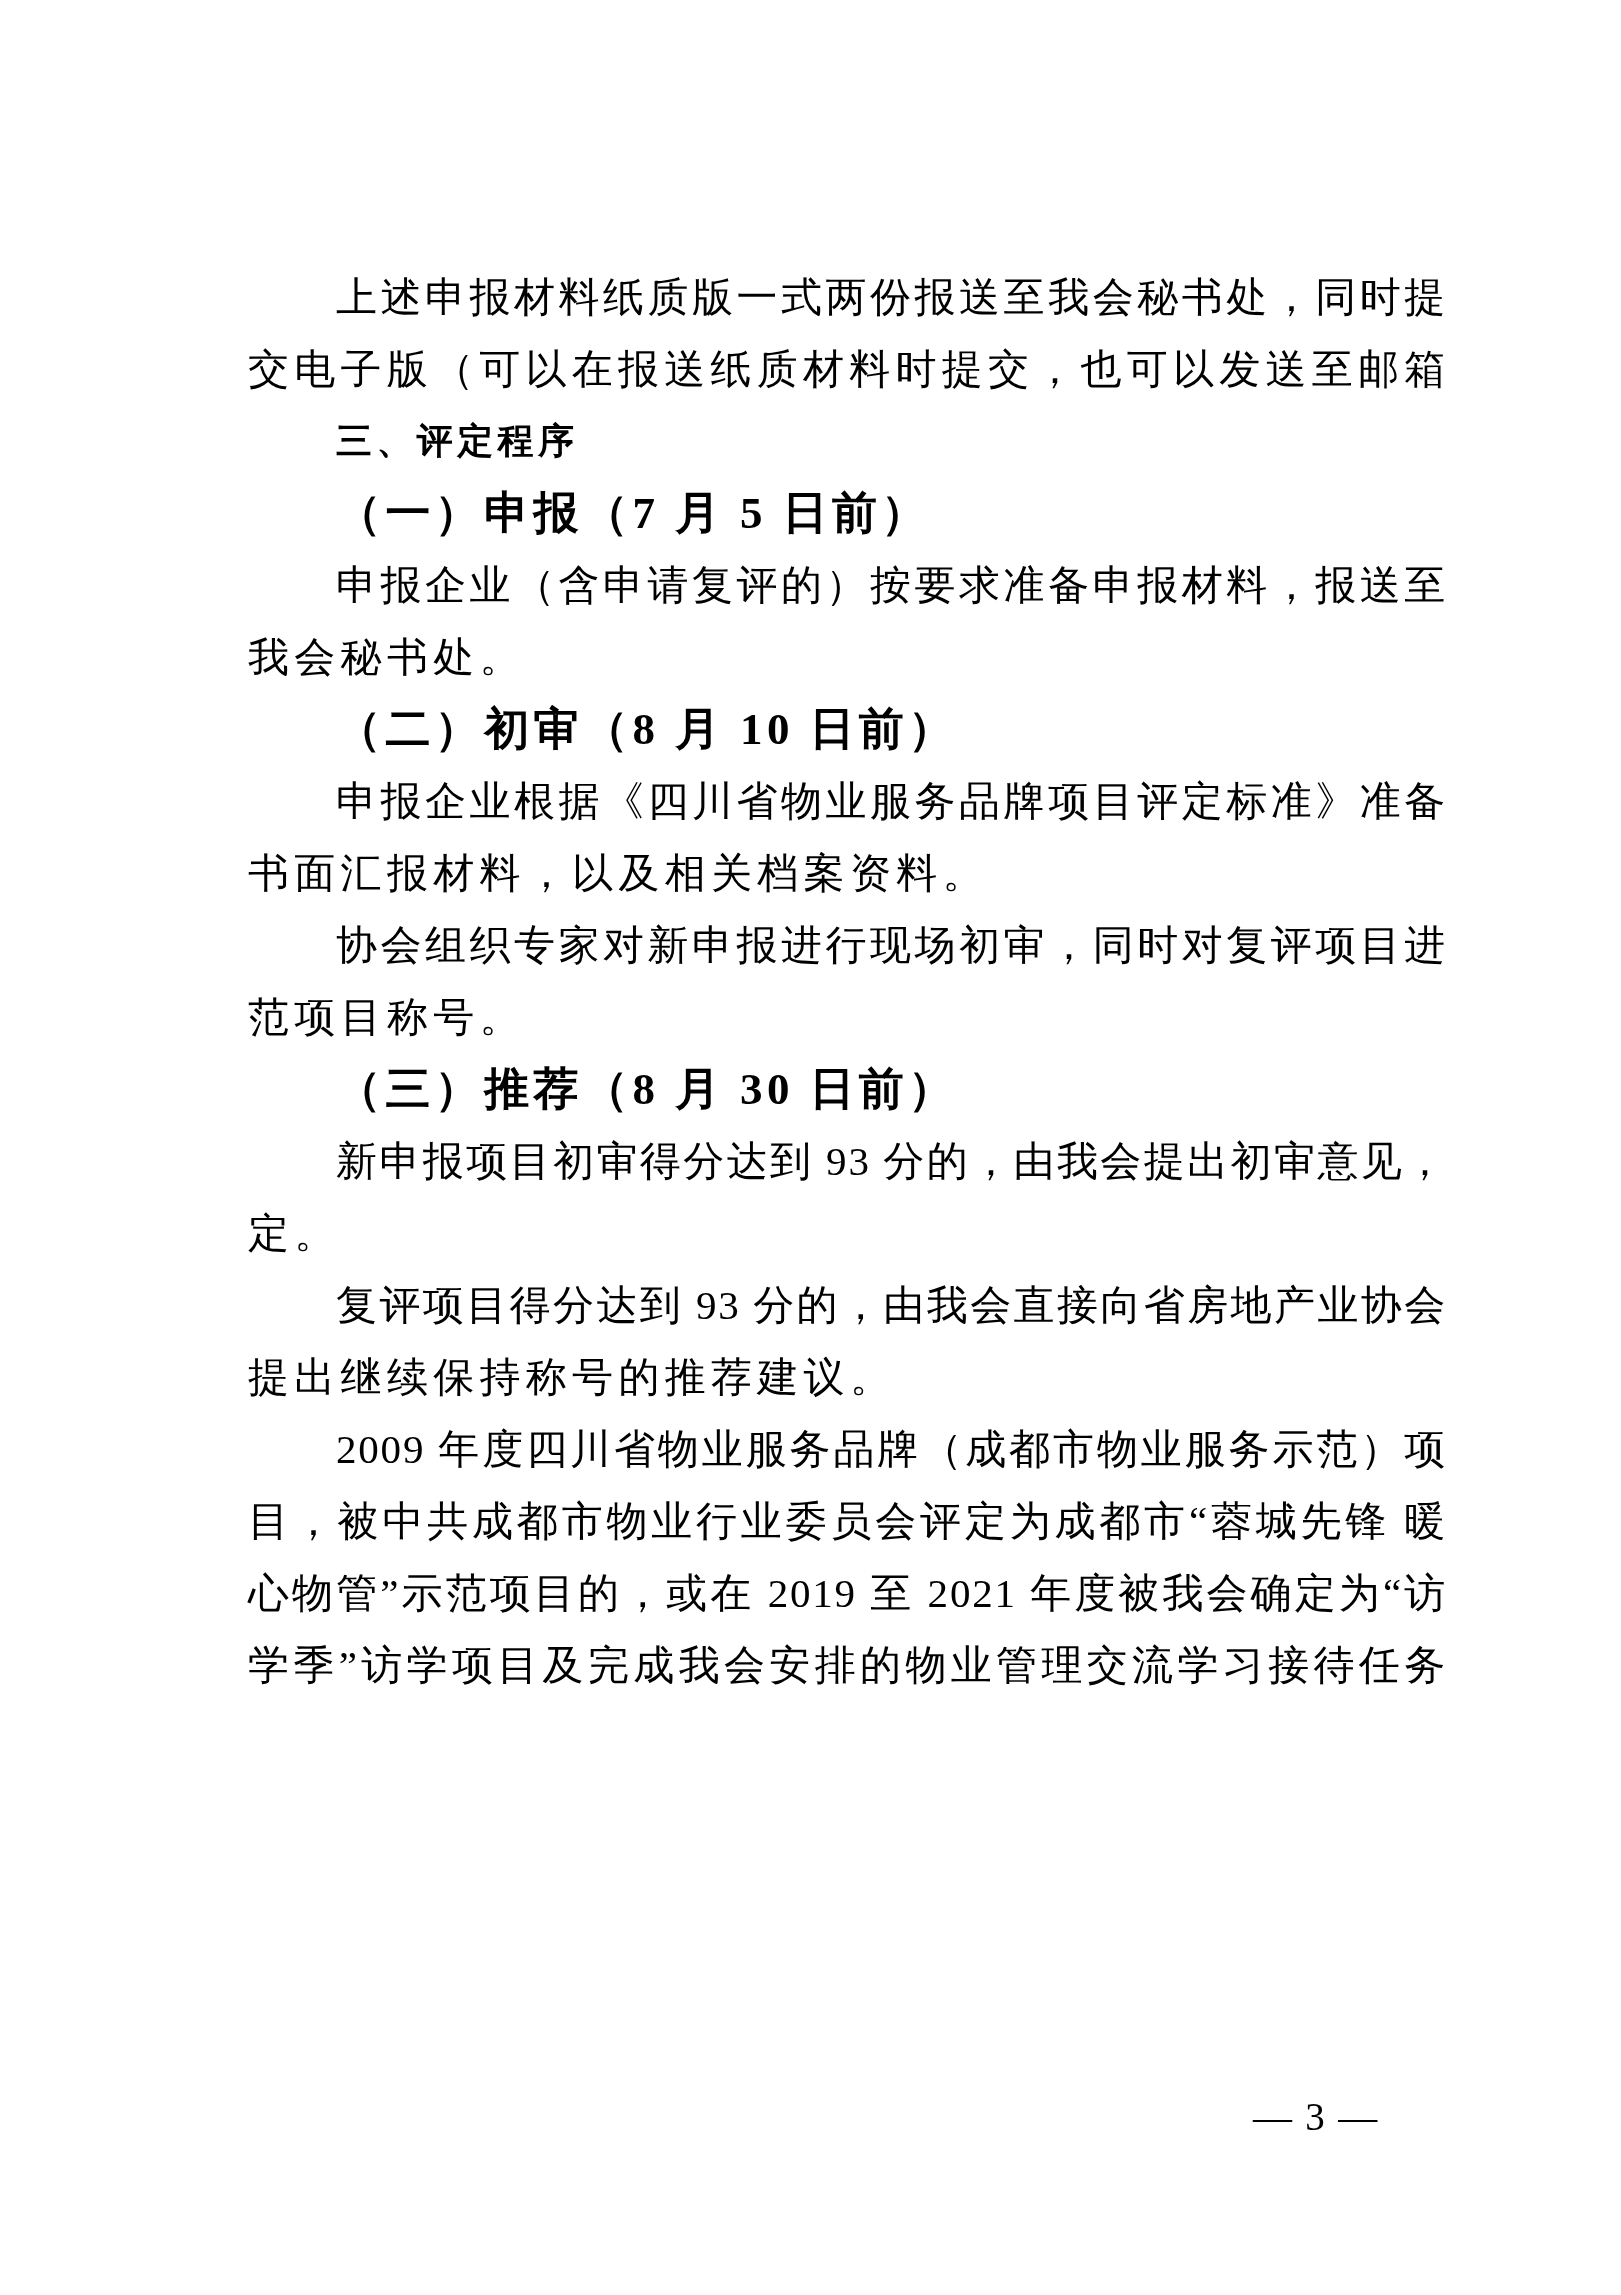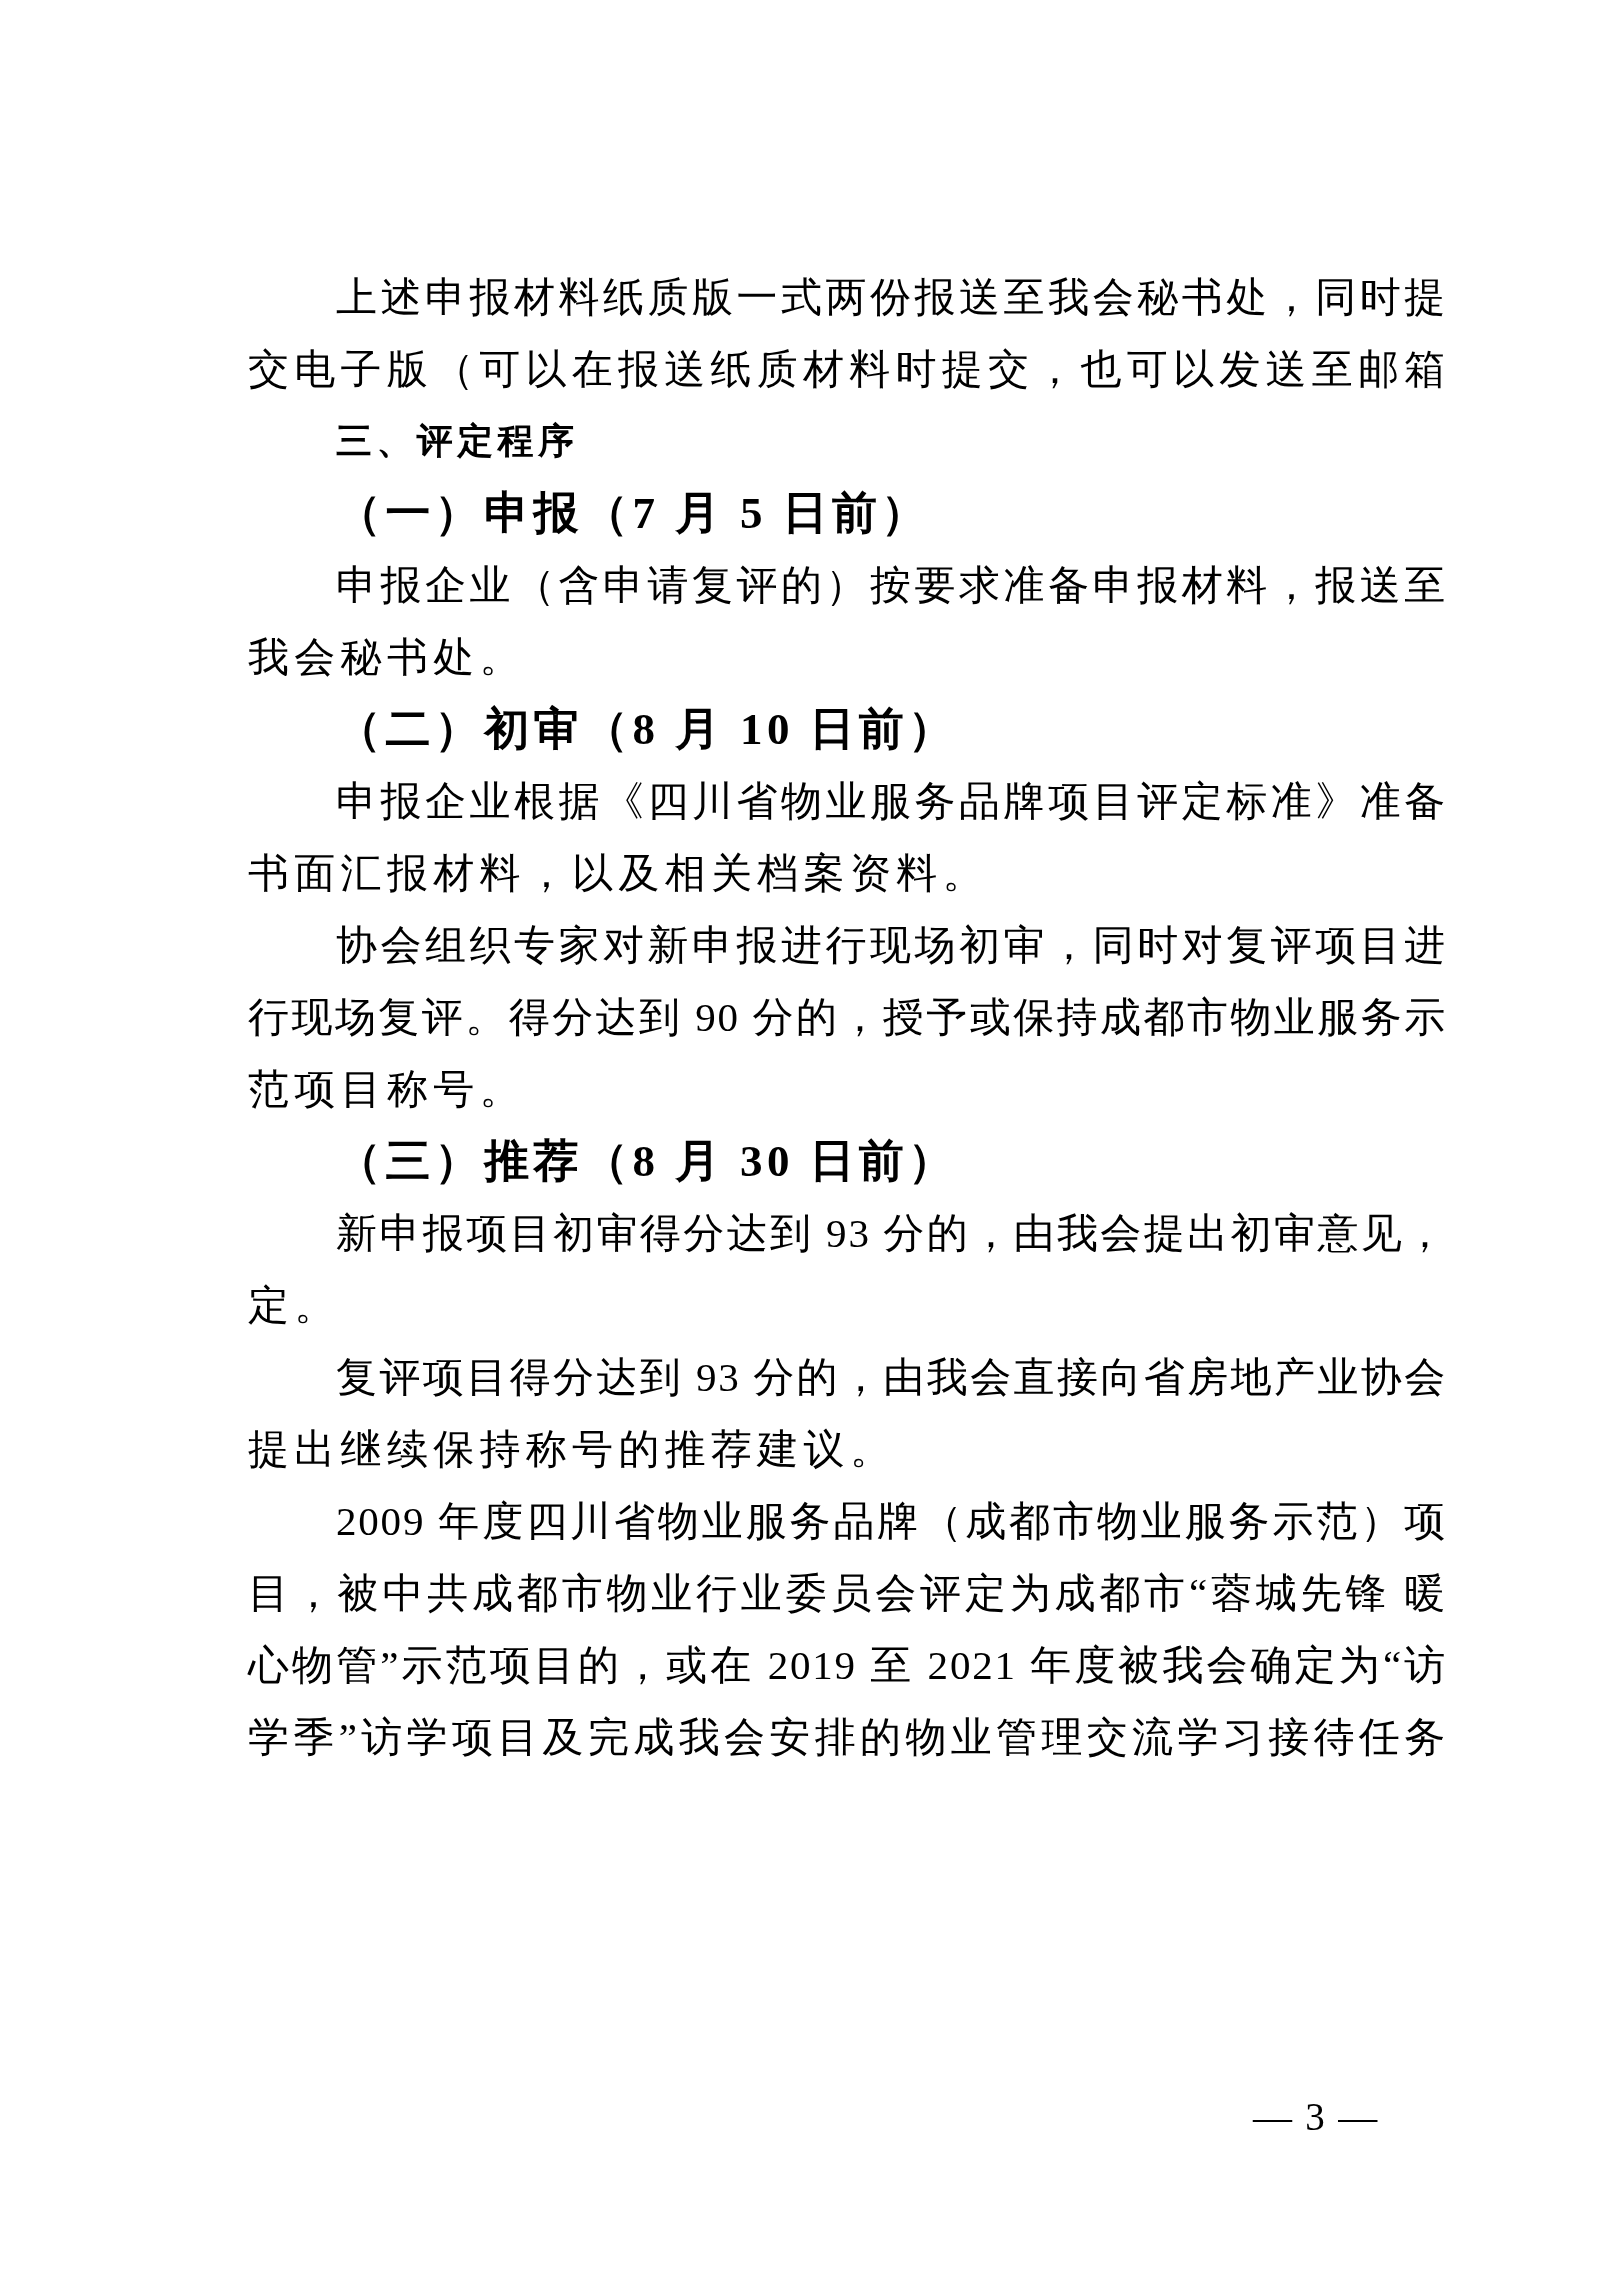--- a/index.html
+++ b/index.html
@@ -87,7 +87,6 @@
     <div class="line body first full">申报企业根据《四川省物业服务品牌项目评定标准》准备</div>
     <div class="line body end">书面汇报材料，以及相关档案资料。</div>
     <div class="line body first full">协会组织专家对新申报进行现场初审，同时对复评项目进</div>
-    <div class="line body full">行现场复评。得分达到 90 分的，授予或保持成都市物业服务示</div>
     <div class="line body end">范项目称号。</div>
     <div class="line h2 first">（三）推荐（8 月 30 日前）</div>
     <div class="line body first full">新申报项目初审得分达到 93 分的，由我会提出初审意见，</div>

